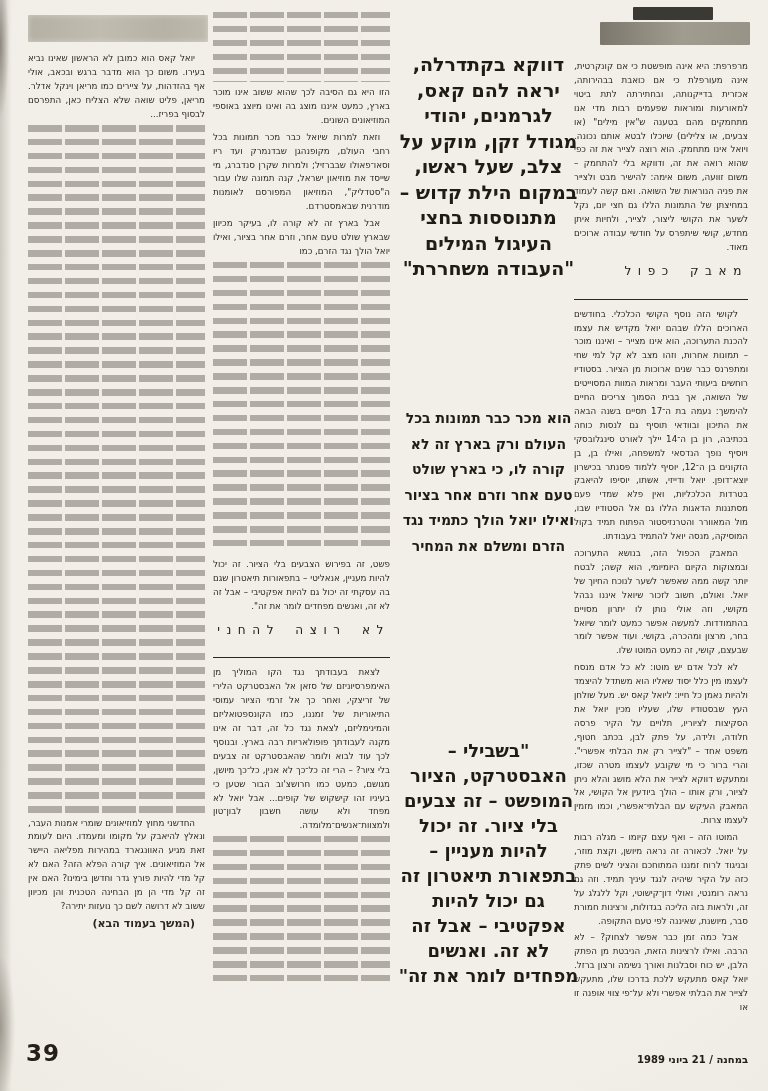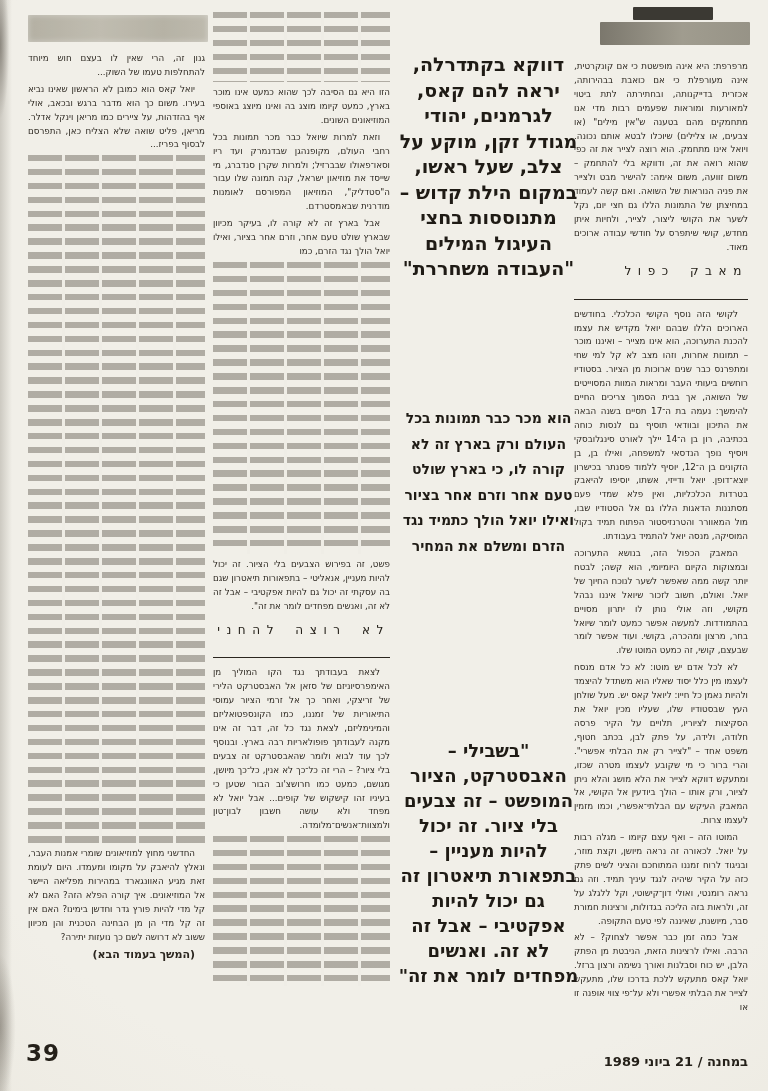--- a/index.html
+++ b/index.html
@@ -98,7 +98,6 @@
   </section>
 
   <section class="col" style="left:28px;top:52px;width:177px;height:985px;">
-    <p class="flush">גנון זה, הרי שאין לו בעצם חוש מיוחד להתחלפות טעמו של השוק...</p>
     <p>יואל קאס הוא כמובן לא הראשון שאינו נביא בעירו. משום כך הוא מדבר ברגש ובכאב, אולי אף בהזדהות, על ציירים כמו מריאן וינקל אדלר. מריאן, פליט שואה שלא הצליח כאן, התפרסם לבסוף בפריז...</p>
     <div class="greeked" style="height:688px;"></div>
     <p>החדשני מחוץ למוזיאונים שומרי אמנות העבר, ונאלץ להיאבק על מקומו ומעמדו. היום לעומת זאת מגיע האוונגארד במהירות מפליאה היישר אל המוזיאונים. איך קורה הפלא הזה? האם לא קל מדי להיות פורץ גדר וחדשן בימינו? האם אין זה קל מדי הן מן הבחינה הטכנית והן מכיוון ששוב לא דרושה לשם כך נועזות יתירה?</p>

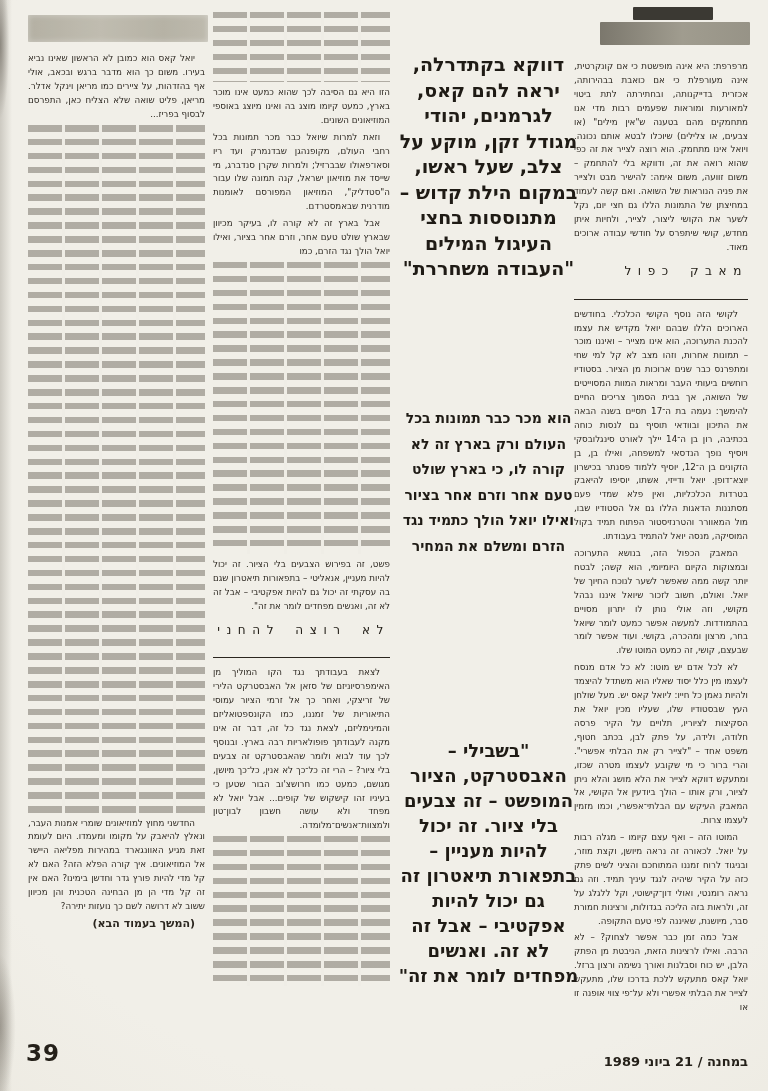--- a/index.html
+++ b/index.html
@@ -87,7 +87,7 @@
 
   <section class="col" style="left:213px;top:12px;width:177px;height:1077px;">
     <div class="greeked" style="height:70px;"></div>
-    <p class="flush">הזו היא גם הסיבה לכך שהוא כמעט אינו מוכר בארץ, כמעט קיומו מוצג בה ואינו מיוצג באוספי המוזיאונים השונים.</p>
+    <p class="flush">הזו היא גם הסיבה לכך שהוא ששוב אינו מוכר בארץ, כמעט איננו מוצג בה ואינו מיוצג באוספי המוזיאונים השונים.</p>
     <p>וזאת למרות שיואל כבר מכר תמונות בכל רחבי העולם, מקופנהגן שבדנמרק ועד ריו וסאו־פאולו שבברזיל; ולמרות שקרן סנדברג, מי שייסד את מוזיאון ישראל, קנה תמונה שלו עבור ה"סטדליק", המוזיאון המפורסם לאומנות מודרנית שבאמסטרדם.</p>
     <p>אבל בארץ זה לא קורה לו, בעיקר מכיוון שבארץ שולט טעם אחר, וזרם אחר בציור, ואילו יואל הולך נגד הזרם, כמו</p>
     <div class="greeked" style="height:292px;"></div>

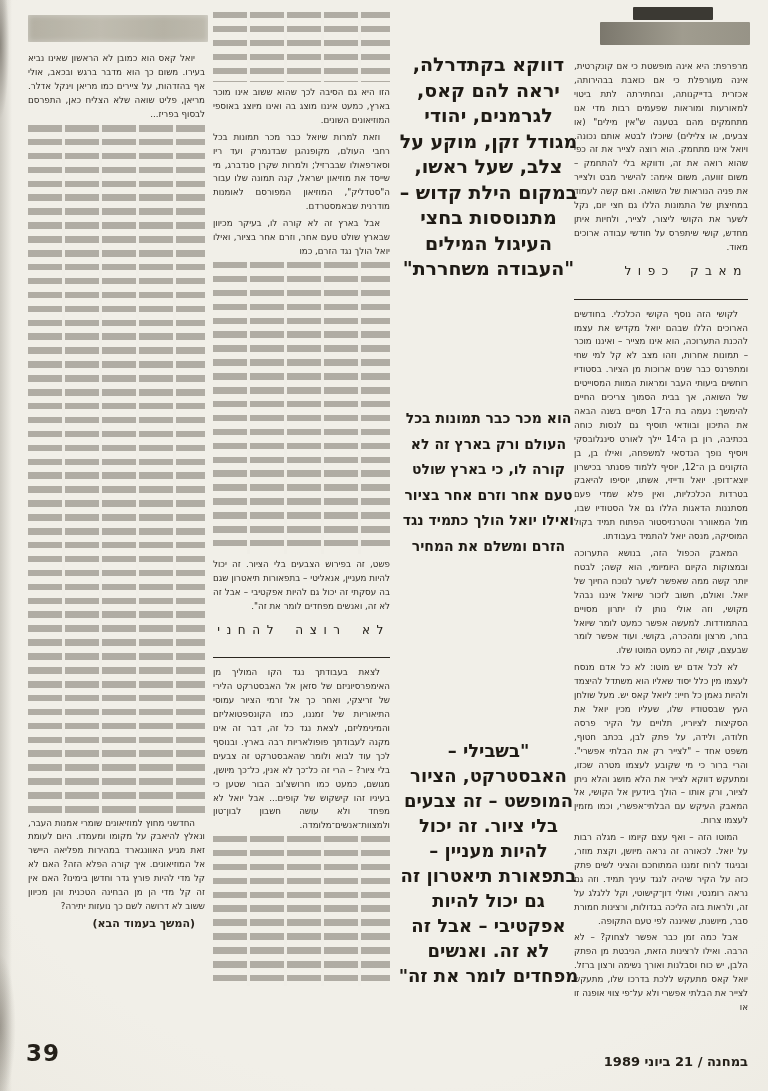--- a/index.html
+++ b/index.html
@@ -56,7 +56,7 @@
   .page-number{position:absolute;left:26px;top:1040px;
     font-size:23px;font-weight:bold;letter-spacing:1px;color:#242019;}
   .credit{position:absolute;right:20px;top:1054px;direction:rtl;
-    font-size:13px;font-weight:bold;color:#242019;}
+    font-size:10px;font-weight:bold;color:#242019;}
 </style>
 </head>
 <body>

